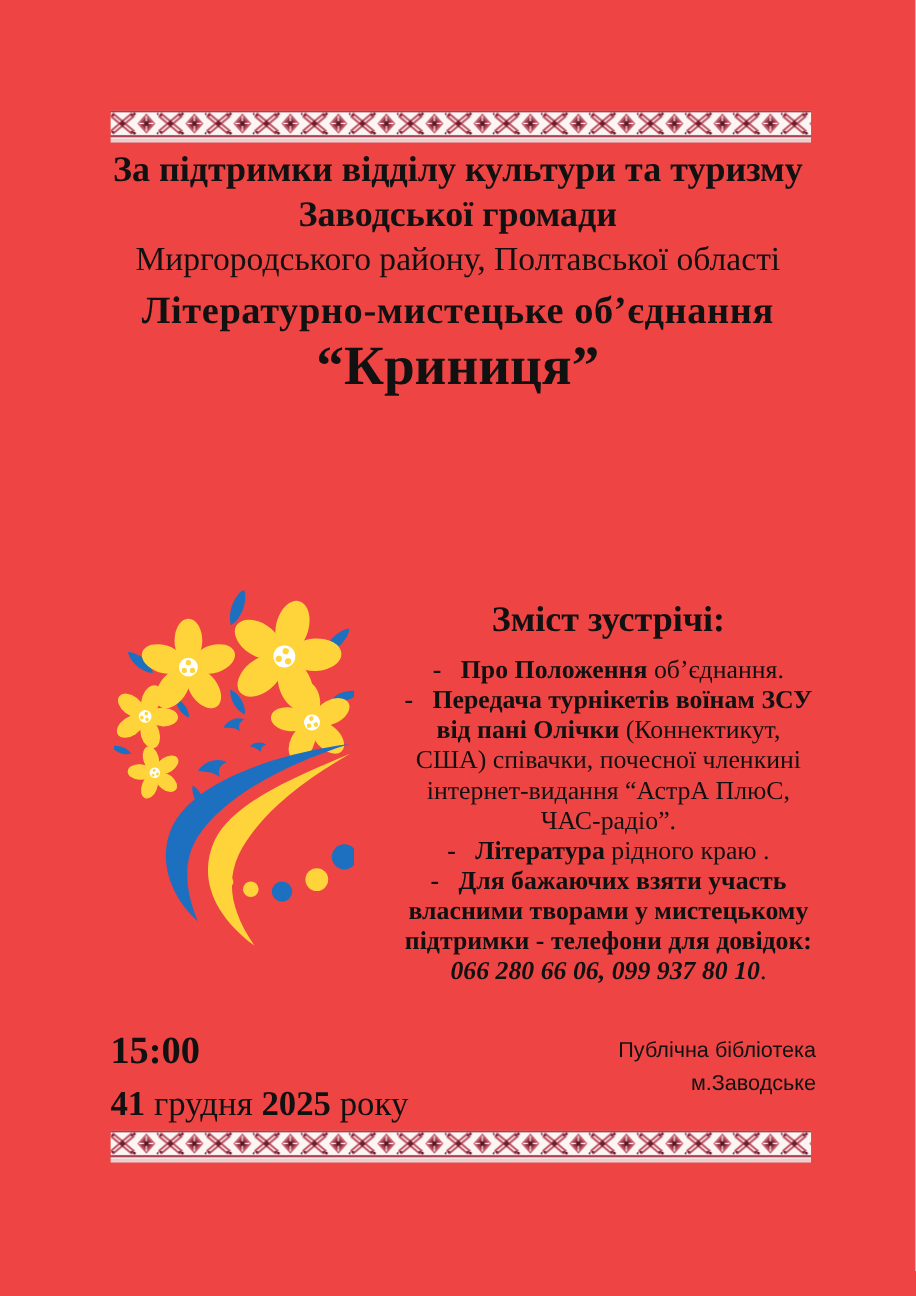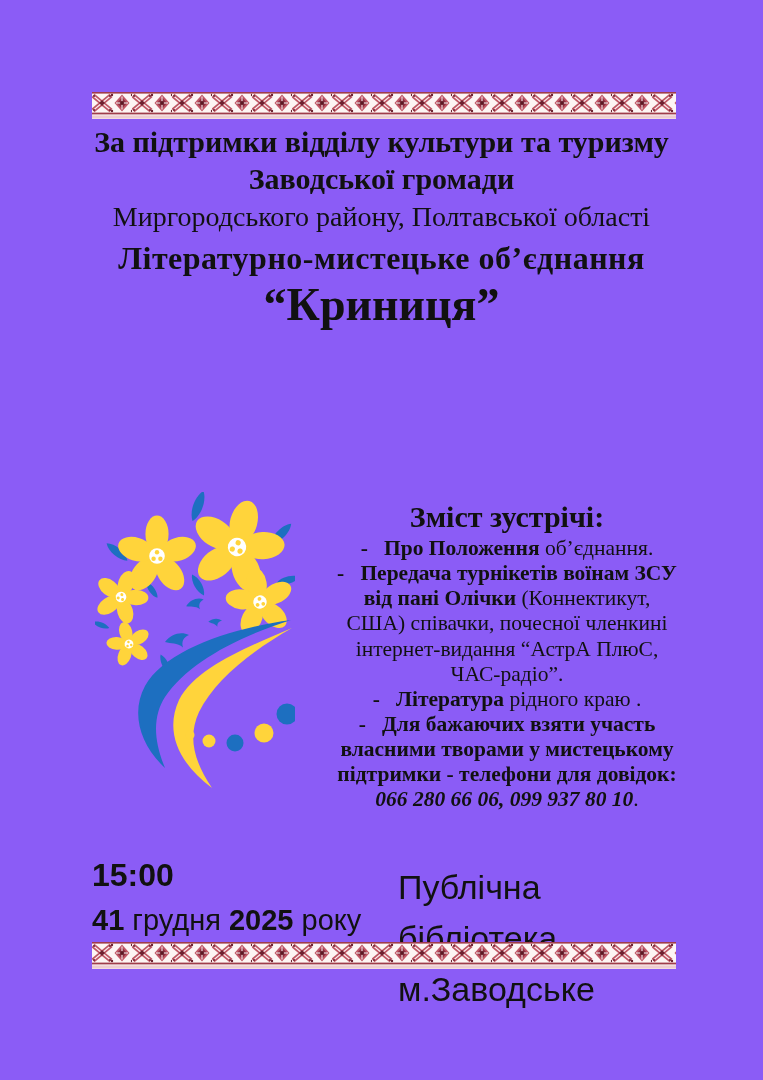--- a/index.html
+++ b/index.html
@@ -6,7 +6,7 @@
   .page{
     position:relative;
     width:763px;height:1080px;
-    background:#8b5cf6;
+    background:#ef4444;
     overflow:hidden;
     font-family:"Liberation Serif","DejaVu Serif",serif;
     color:#111;

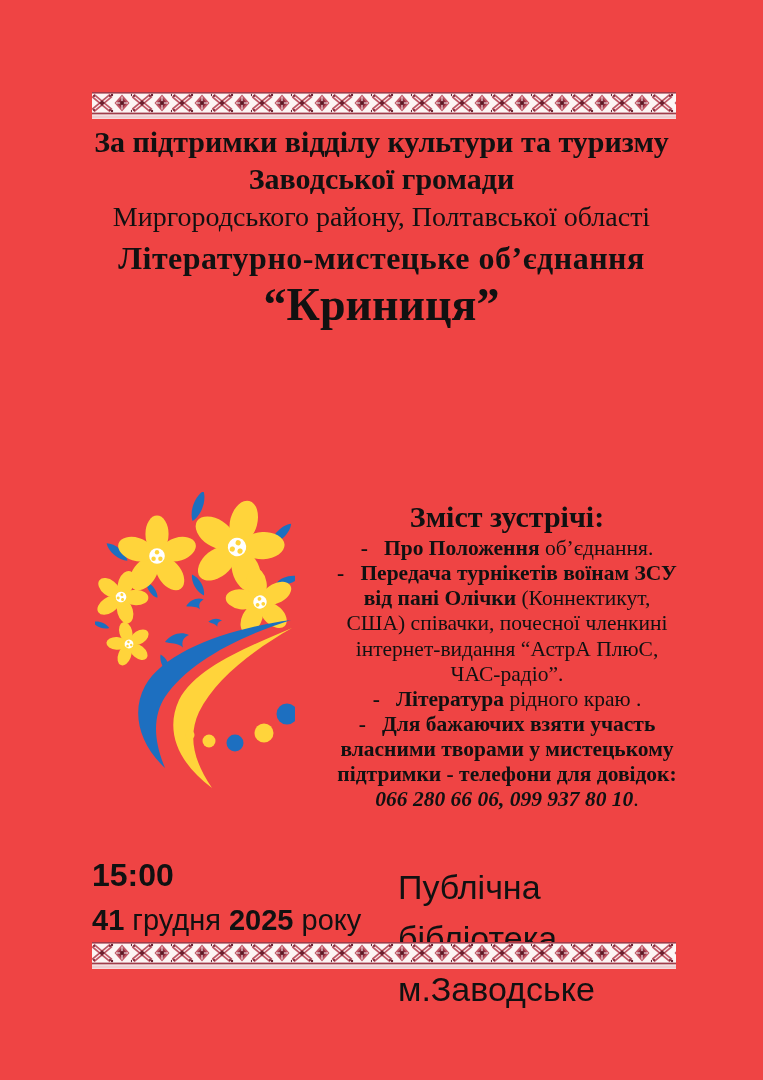--- a/index.html
+++ b/index.html
@@ -26,7 +26,7 @@
   }
   .logo{position:absolute;left:95px;top:492px;width:200px;height:300px;}
   .agenda{position:absolute;left:333px;top:500px;width:348px;text-align:center;}
-  .agenda-title{font-weight:bold;font-size:30px;margin-bottom:2px;}
+  .agenda-title{font-weight:bold;font-size:30px;margin-bottom:12px;}
   .agenda-item{font-size:21.5px;line-height:1.17;white-space:pre-wrap;}
   .agenda-item .b{font-weight:bold;}
   .agenda-item .ph{font-weight:bold;font-style:italic;}

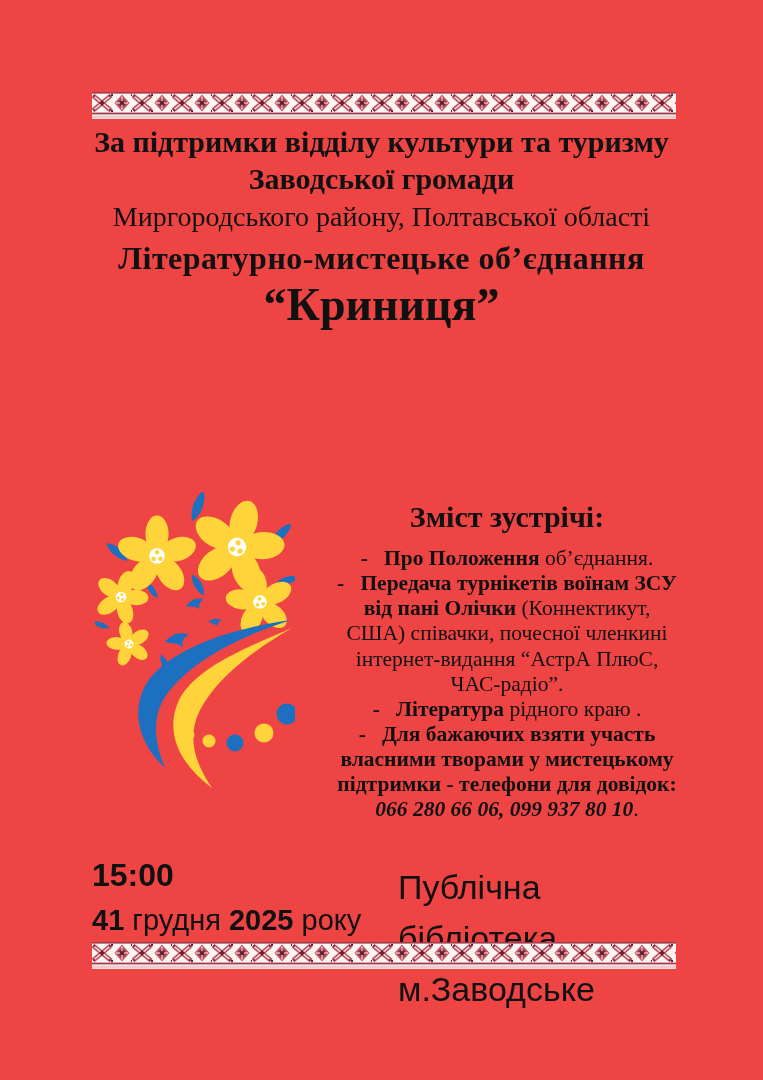--- a/index.html
+++ b/index.html
@@ -32,7 +32,7 @@
   .agenda-item .ph{font-weight:bold;font-style:italic;}
   .footer-left{
     position:absolute;left:92px;top:858px;
-    font-family:Liberation Sans, sans-serif;
+    font-family:Liberation Serif, serif;
   }
   .time{font-weight:bold;font-size:32px;line-height:1.1;}
   .date{font-size:29px;margin-top:11px;}

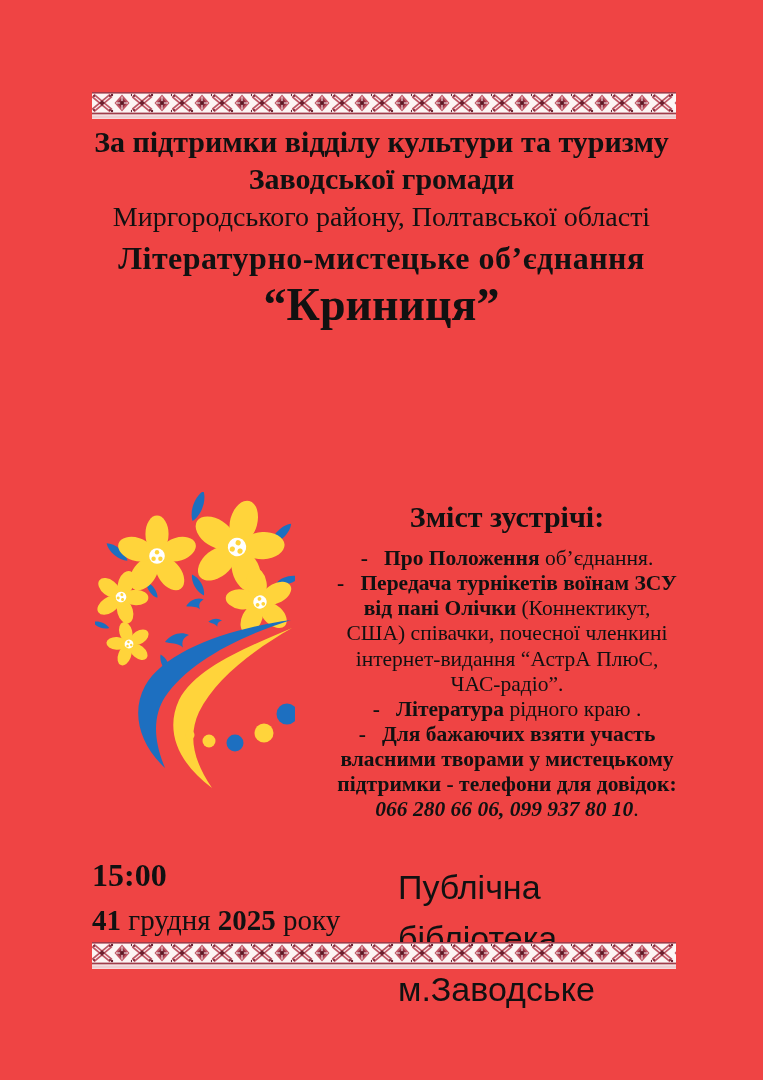--- a/index.html
+++ b/index.html
@@ -38,9 +38,9 @@
   .date{font-size:29px;margin-top:11px;}
   .date .b{font-weight:bold;}
   .footer-right{
-    position:absolute;left:398px;width:265px;top:862px;text-align:left;
+    position:absolute;left:415px;width:265px;top:862px;text-align:right;
     font-family:"Liberation Sans","DejaVu Sans",sans-serif;
-    font-size:34px;line-height:1.5;
+    font-size:18px;line-height:1.5;
   }
 </style>
 </head>

